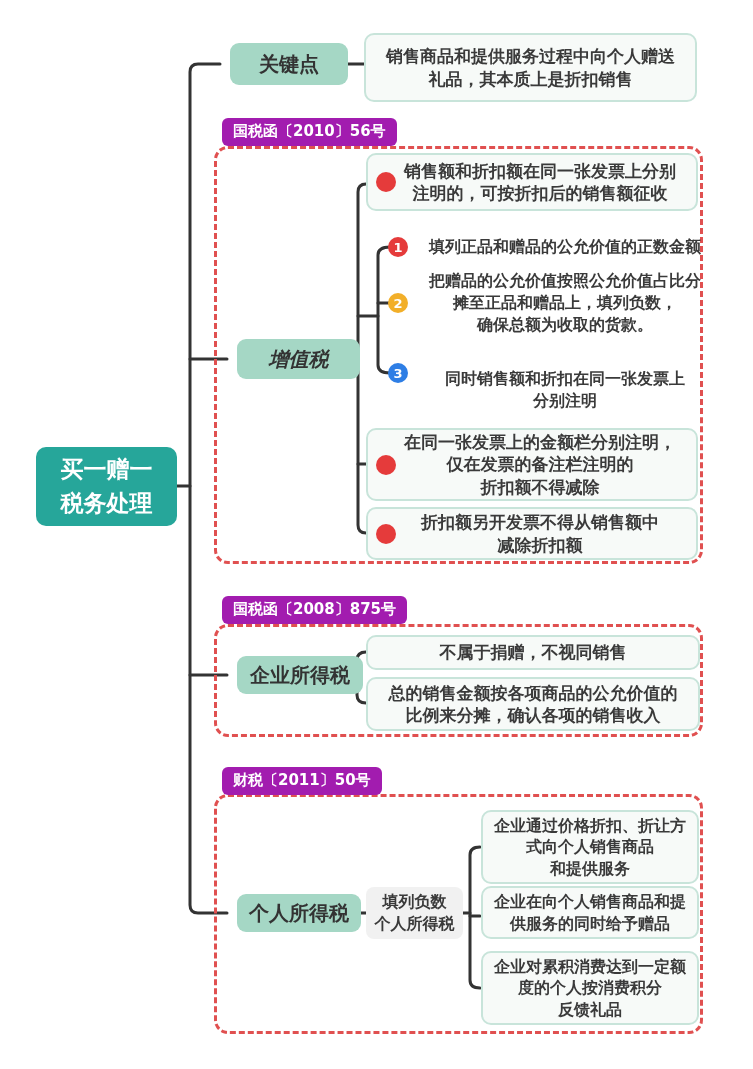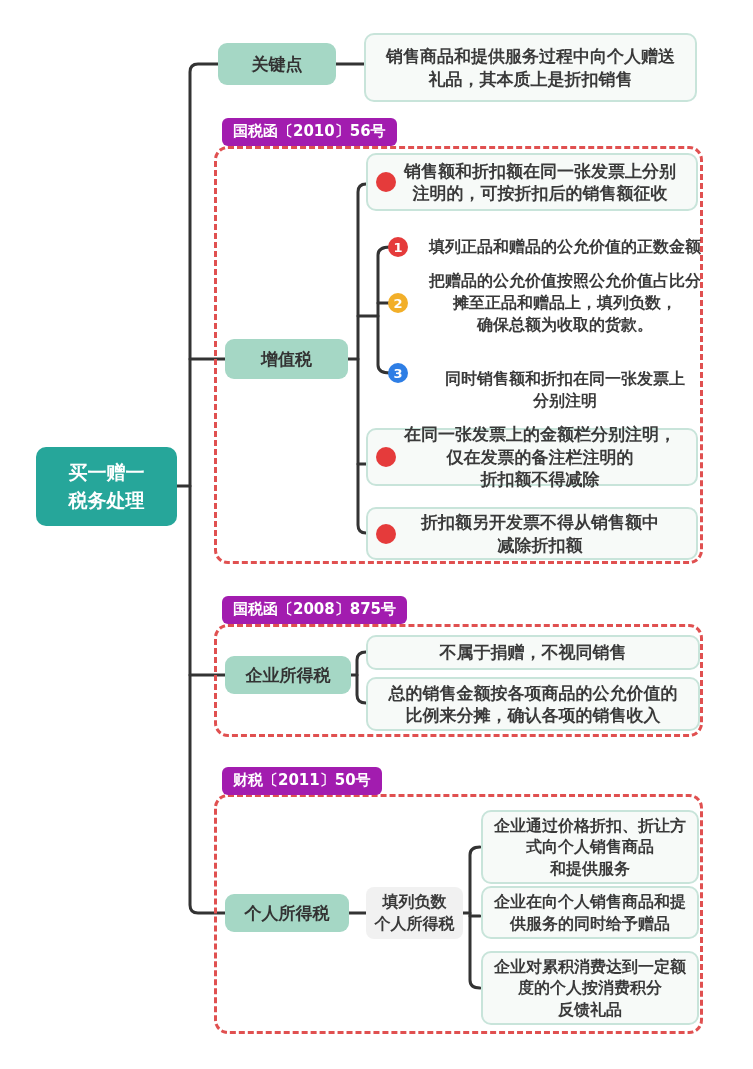--- a/index.html
+++ b/index.html
@@ -13,7 +13,7 @@
   .node{
     z-index:3;background:#a5d7c5;border-radius:9px;
     display:flex;align-items:center;justify-content:center;
-    font-weight:bold;font-size:17px;color:#333;
+    font-weight:bold;font-size:20px;color:#333;margin-left:12px;
   }
   .rootnode{
     z-index:3;background:#26a69a;border-radius:10px;

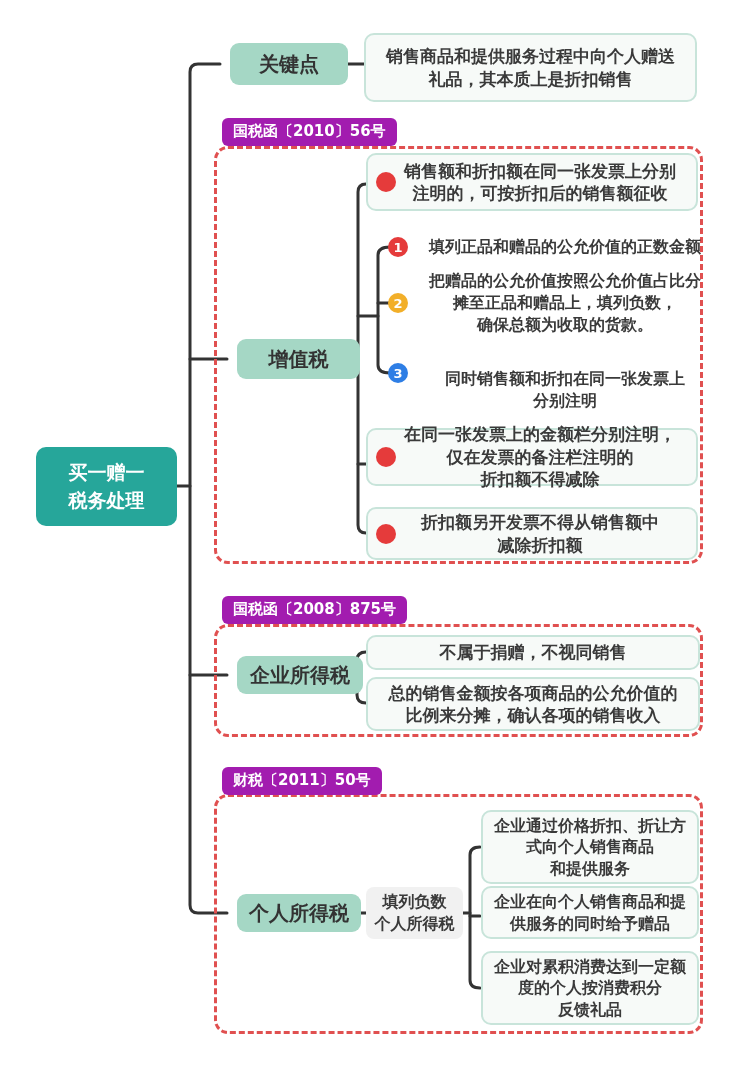--- a/index.html
+++ b/index.html
@@ -90,7 +90,7 @@
 
 <div class="abs tag" style="left:222px;top:118px;">国税函〔2010〕56号</div>
 <div class="abs frame" style="left:214px;top:146px;width:489px;height:418px;"></div>
-<div class="abs node" style="left:225px;top:339px;width:123px;height:40px;">增值税</div>
+<div class="abs node" style="left:225px;top:339px;width:123px;height:40px;font-style:italic;">增值税</div>
 
 <div class="abs box hasdot" style="left:366px;top:153px;width:332px;height:58px;">
   <span class="dot"></span>

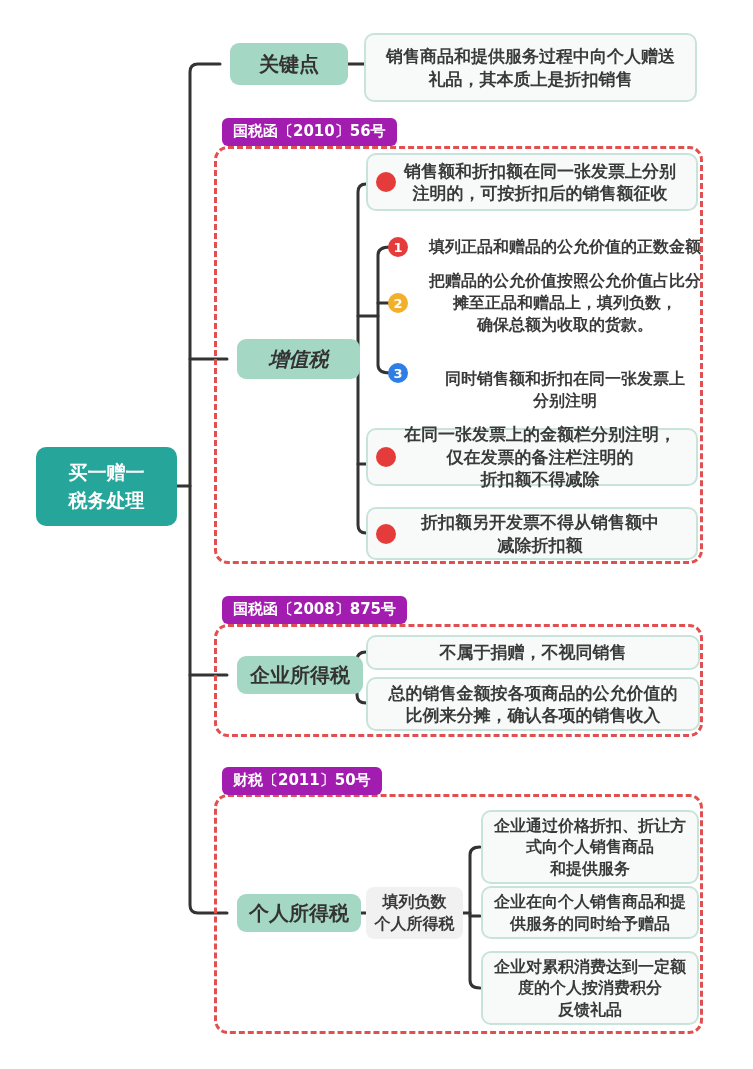--- a/index.html
+++ b/index.html
@@ -110,7 +110,7 @@
 <div class="abs steptext" style="left:408px;top:352px;width:294px;margin-top:16px;">同时销售额和折扣在同一张发票上
 分别注明</div>
 
-<div class="abs box hasdot" style="left:366px;top:428px;width:332px;height:58px;">
+<div class="abs box hasdot" style="left:366px;top:428px;width:332px;height:73px;">
   <span class="dot"></span>
   <span>在同一张发票上的金额栏分别注明，
 仅在发票的备注栏注明的

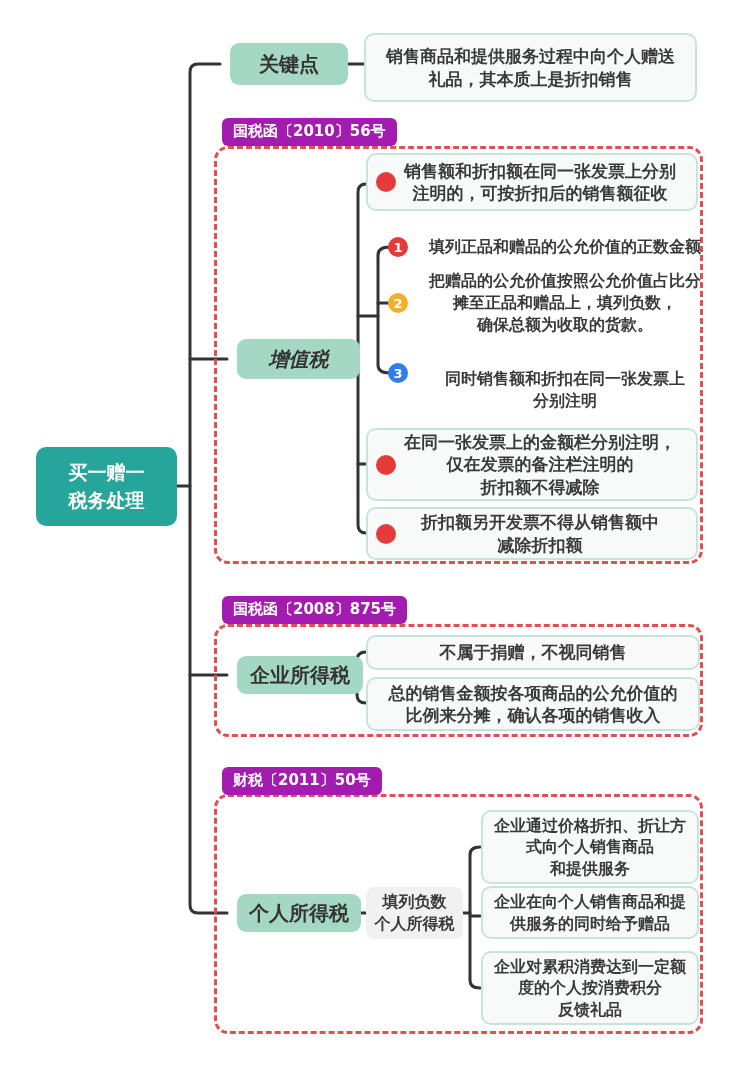--- a/index.html
+++ b/index.html
@@ -18,7 +18,7 @@
   .rootnode{
     z-index:3;background:#26a69a;border-radius:10px;
     display:flex;align-items:center;justify-content:center;text-align:center;
-    font-weight:bold;font-size:19px;color:#ffffff;line-height:1.45;white-space:pre-line;
+    font-weight:bold;font-size:23px;color:#ffffff;line-height:1.45;white-space:pre-line;
   }
   .box{
     z-index:3;background:#f7faf8;border:2px solid #c8e4da;border-radius:10px;

